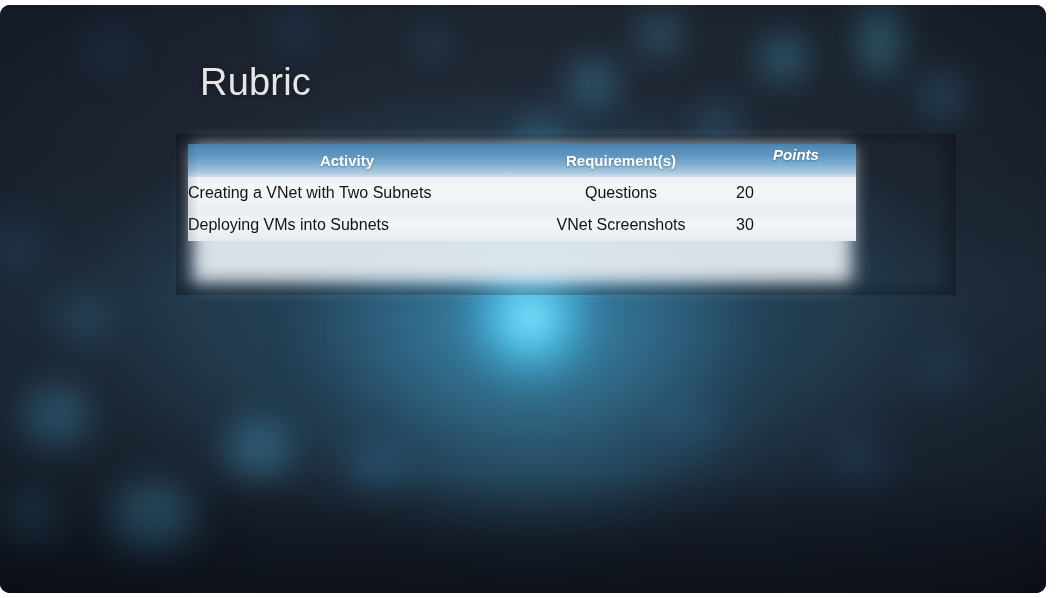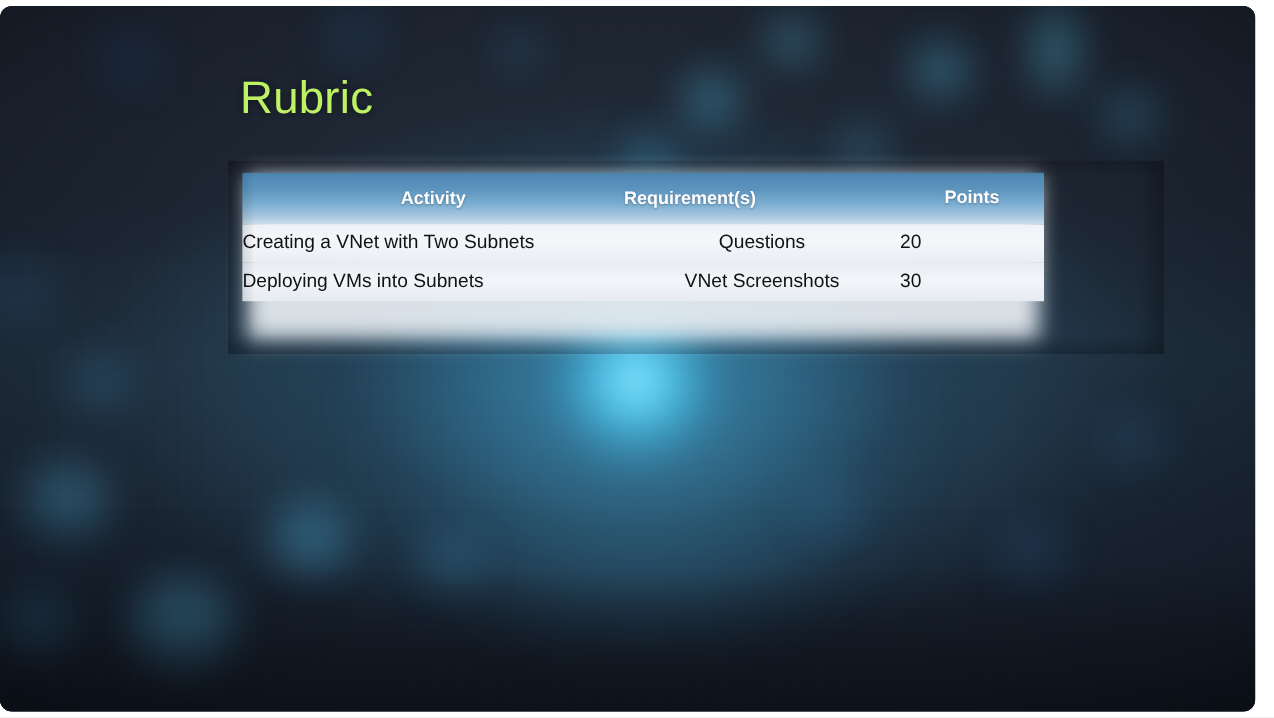--- a/index.html
+++ b/index.html
@@ -93,7 +93,7 @@
     top: 56px;
     font-size: 38px;
     font-weight: 400;
-    color: #bef264;
+    color: #e5e5e5;
     letter-spacing: 0.2px;
     text-shadow: 0 1px 6px rgba(0,0,0,0.45);
     white-space: nowrap;

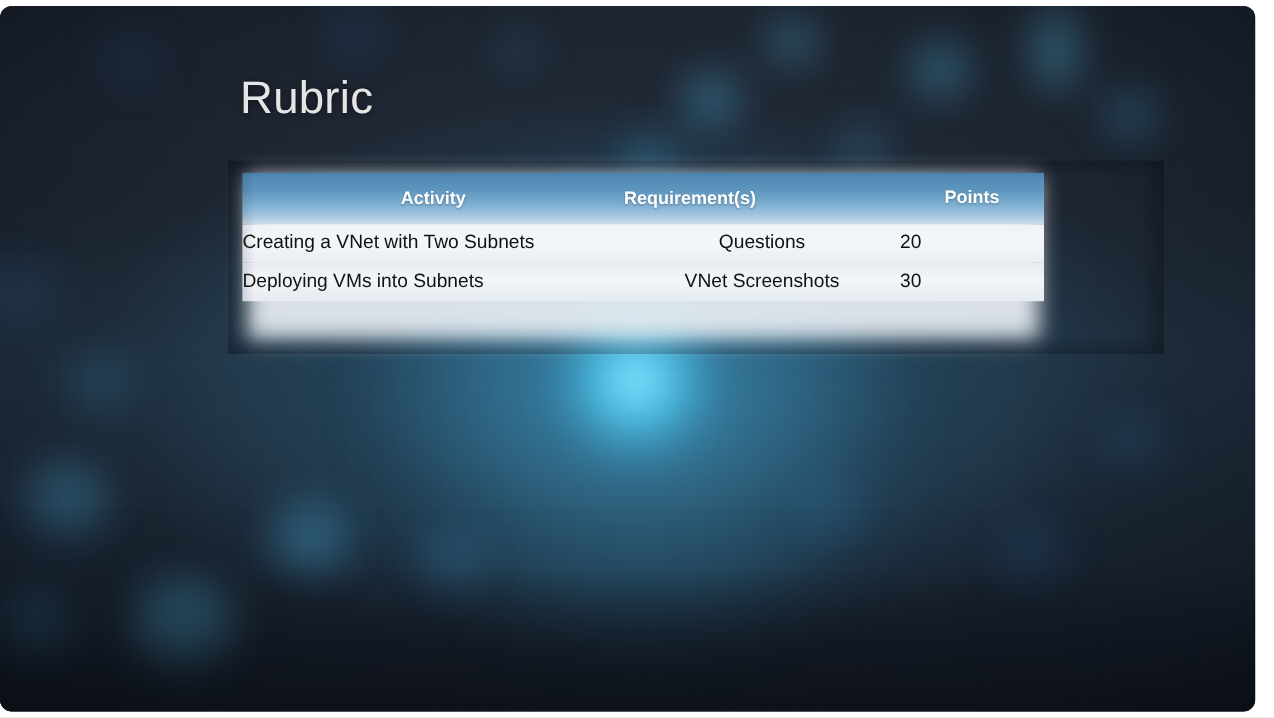--- a/index.html
+++ b/index.html
@@ -102,7 +102,7 @@
   
   #table-wrap {
     position: absolute;
-    left: 202px;
+    left: 188px;
     top: 139px;
     width: 756px;
     height: 141px;

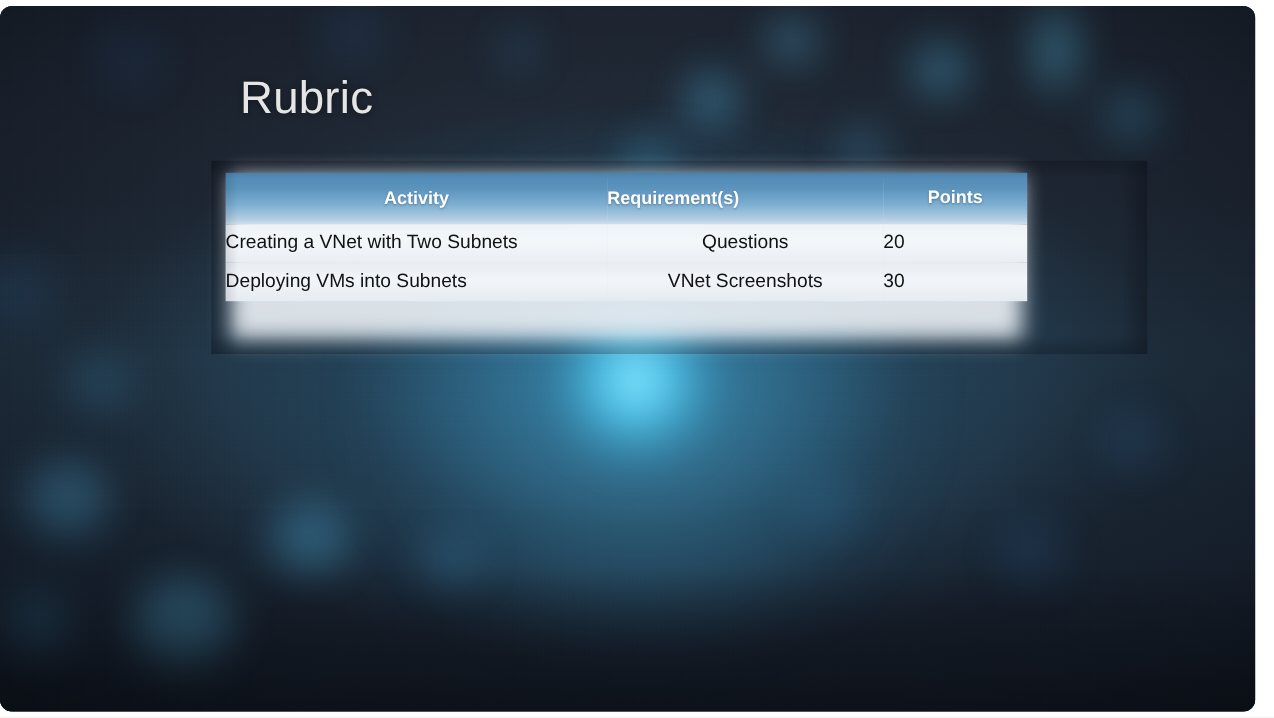--- a/index.html
+++ b/index.html
@@ -137,7 +137,7 @@
     vertical-align: middle;
   }
   #table thead th.th-activity   { width: 318px; text-align: center; }
-  #table thead th.th-req        { width: 230px; text-align: left; }
+  #table thead th.th-req        { width: 230px; text-align: center; }
   #table thead th.th-points     { width: 120px; text-align: center; padding-top: 12px; vertical-align: top;}
 
   #table tbody td {

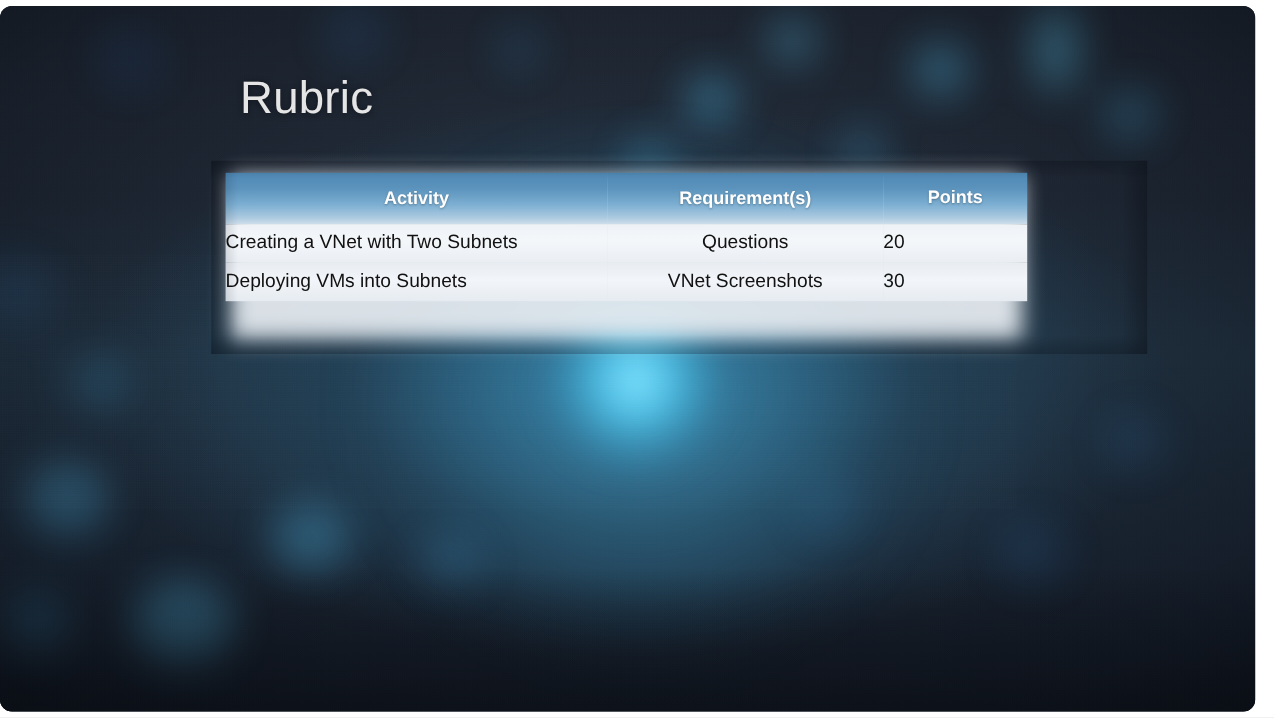--- a/index.html
+++ b/index.html
@@ -138,7 +138,7 @@
   }
   #table thead th.th-activity   { width: 318px; text-align: center; }
   #table thead th.th-req        { width: 230px; text-align: center; }
-  #table thead th.th-points     { width: 120px; text-align: center; padding-top: 12px; vertical-align: top;}
+  #table thead th.th-points     { width: 120px; text-align: center; padding-top: 2px; vertical-align: top; font-style: italic;}
 
   #table tbody td {
     height: 32px;

